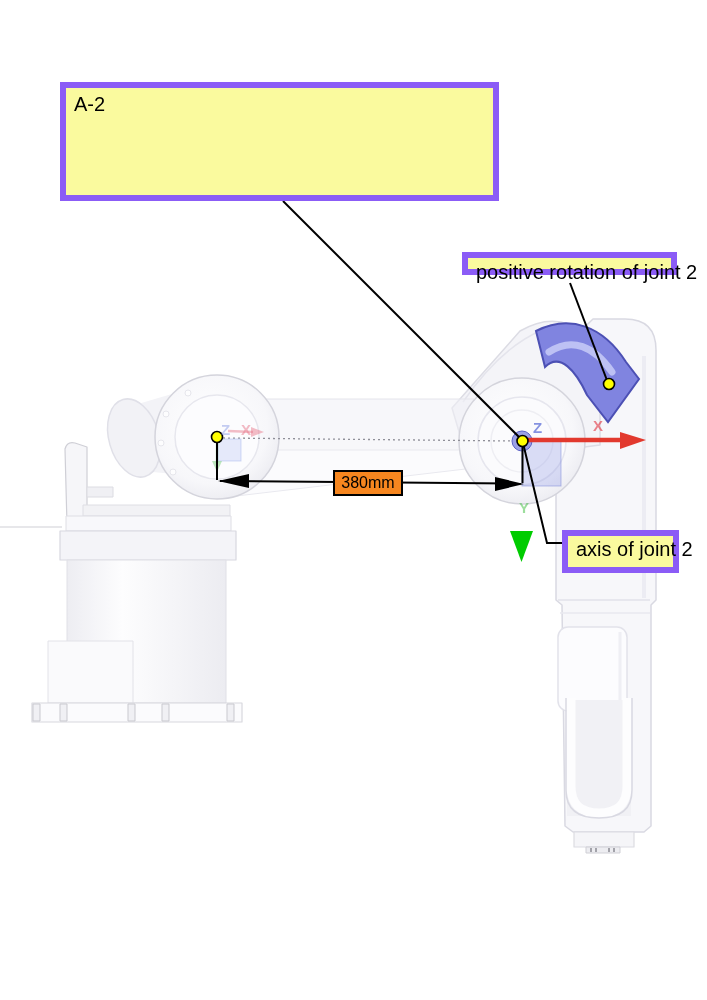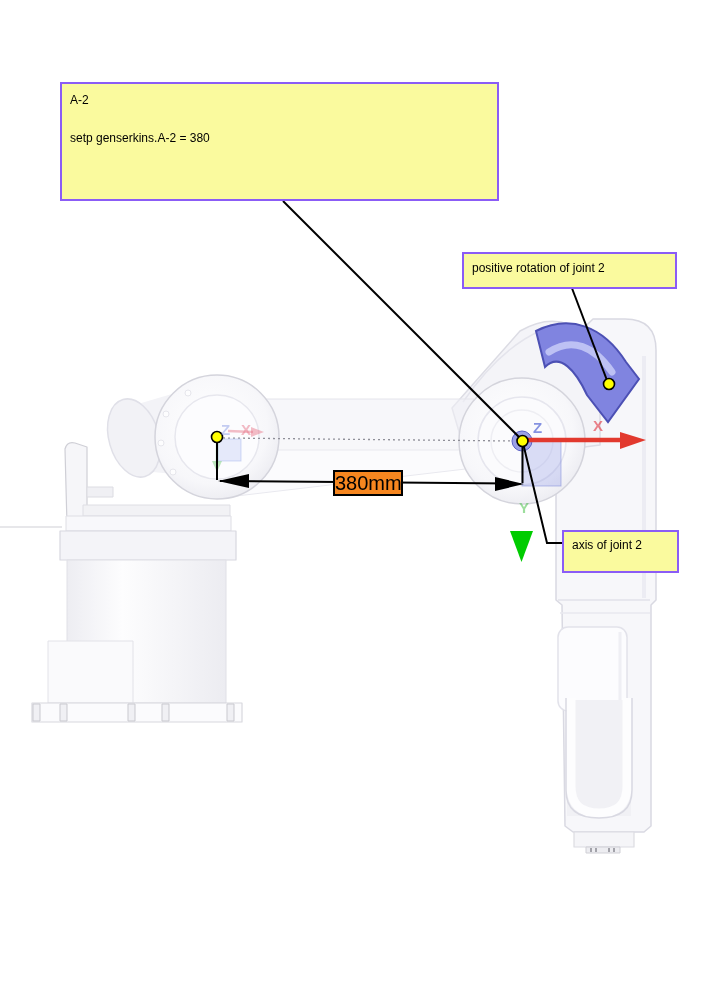--- a/index.html
+++ b/index.html
@@ -9,8 +9,8 @@
   }
   .canvas svg{position:absolute;left:0;top:0;}
   .callout{
-    position:absolute;background:#FAFA9E;border:2px solid #8b5cf6;color:#000;
-    font-size:12px;line-height:19px;box-sizing:border-box;
+    position:absolute;background:#FAFA9E;border:6px solid #8b5cf6;color:#000;
+    font-size:20px;line-height:19px;box-sizing:border-box;
   }
   .callout.a2{left:60px;top:82px;width:439px;height:119px;padding:7px 8px;}
   .a2-title{margin-bottom:19px;}

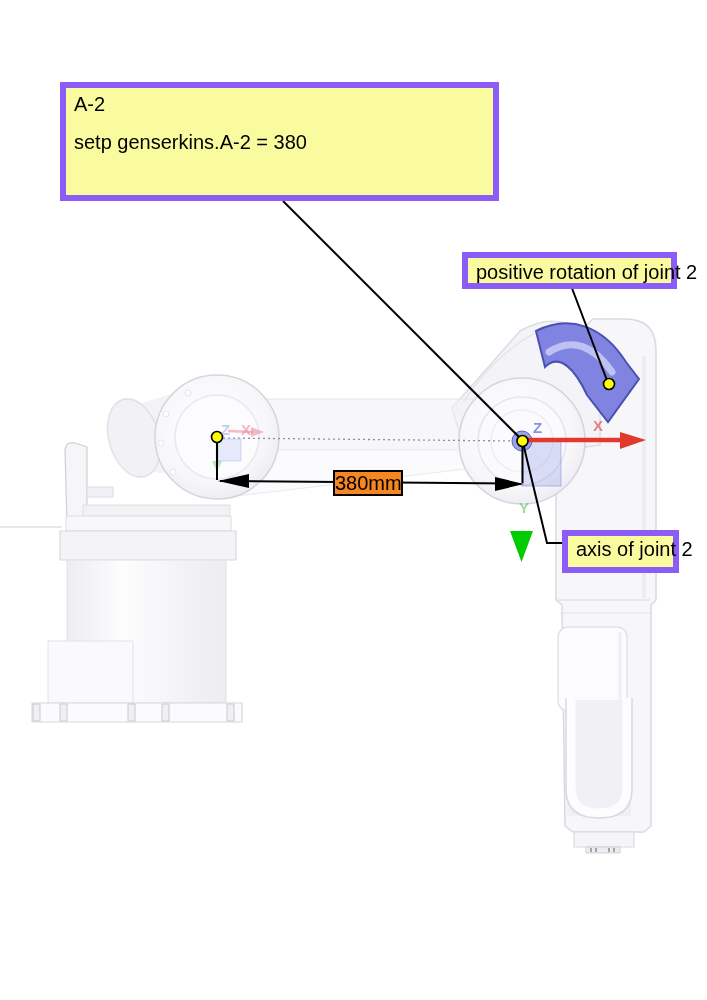--- a/index.html
+++ b/index.html
@@ -162,7 +162,6 @@
 
   <div class="callout a2">
     <div class="a2-title">A-2</div>
-    <div class="a2-cmd">setp genserkins.A-2 = 380</div>
   </div>
 
   <div class="callout pos-rot">positive rotation of joint 2</div>

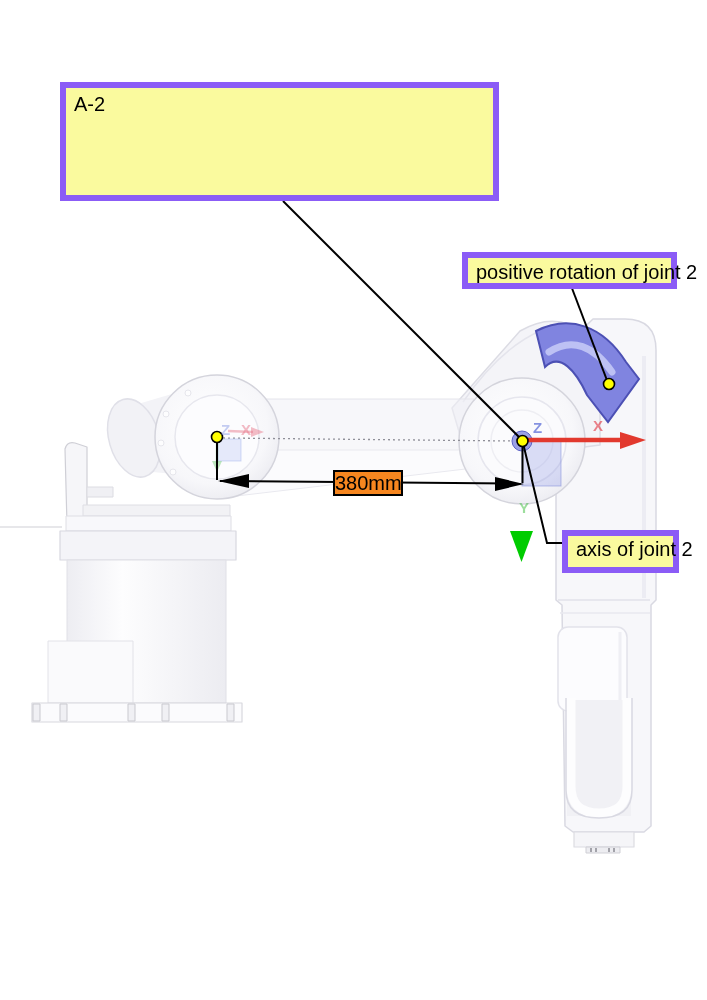--- a/index.html
+++ b/index.html
@@ -15,7 +15,7 @@
   .callout.a2{left:60px;top:82px;width:439px;height:119px;padding:7px 8px;}
   .a2-title{margin-bottom:19px;}
   .a2-cmd{margin-top:17px;}
-  .callout.pos-rot{left:462px;top:252px;width:215px;height:37px;padding:5px 8px;white-space:nowrap;}
+  .callout.pos-rot{left:462px;top:252px;width:215px;height:23px;padding:5px 8px;white-space:nowrap;}
   .callout.axis-j2{left:562px;top:530px;width:117px;height:43px;padding:4px 8px;white-space:nowrap;}
   .dim-label{
     position:absolute;left:333px;top:470px;width:70px;height:26px;box-sizing:border-box;

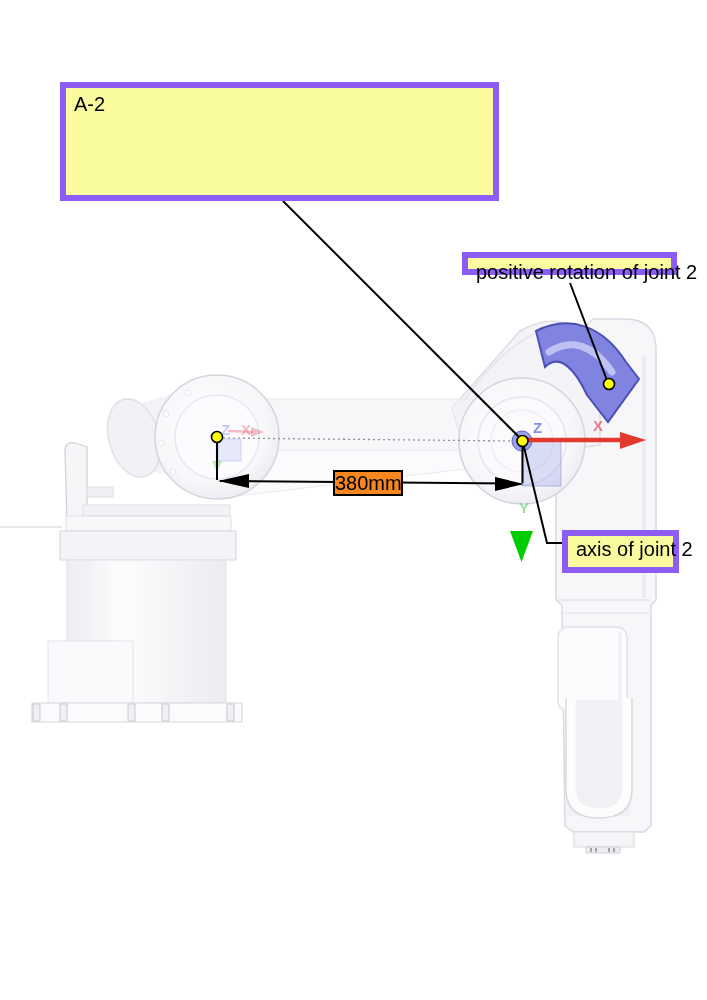--- a/index.html
+++ b/index.html
@@ -19,7 +19,7 @@
   .callout.axis-j2{left:562px;top:530px;width:117px;height:43px;padding:4px 8px;white-space:nowrap;}
   .dim-label{
     position:absolute;left:333px;top:470px;width:70px;height:26px;box-sizing:border-box;
-    background:#F6861F;border:2px solid #000;color:#000;font-size:20px;line-height:22px;
+    background:#F6861F;border:2px solid #000;color:#000;font-size:16px;line-height:22px;
     text-align:center;
   }
   .axis-letter{position:absolute;font-size:15px;font-weight:bold;}

